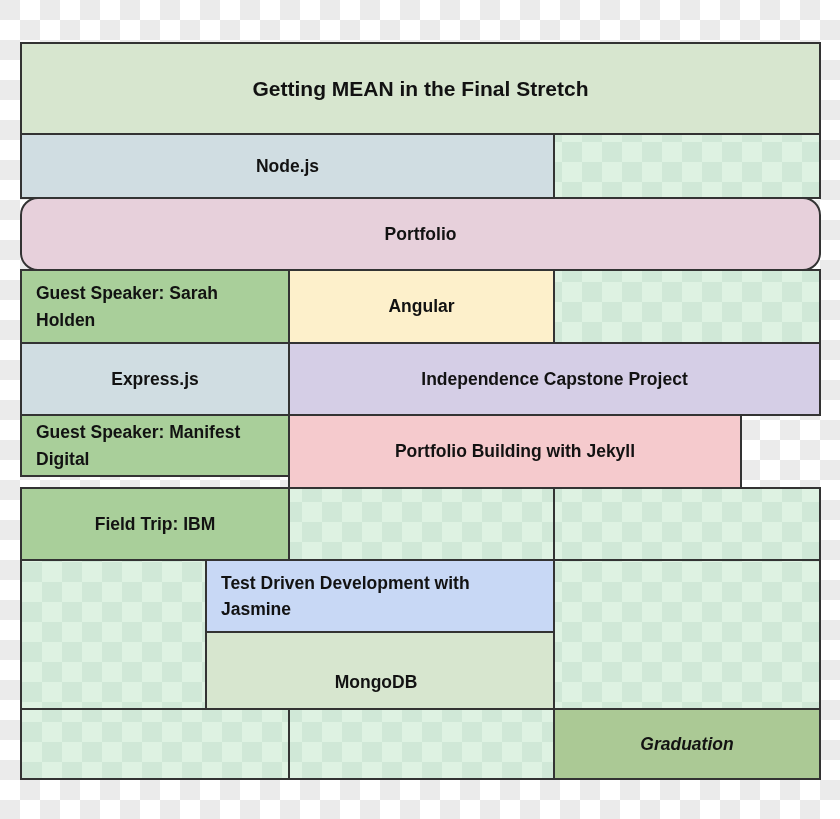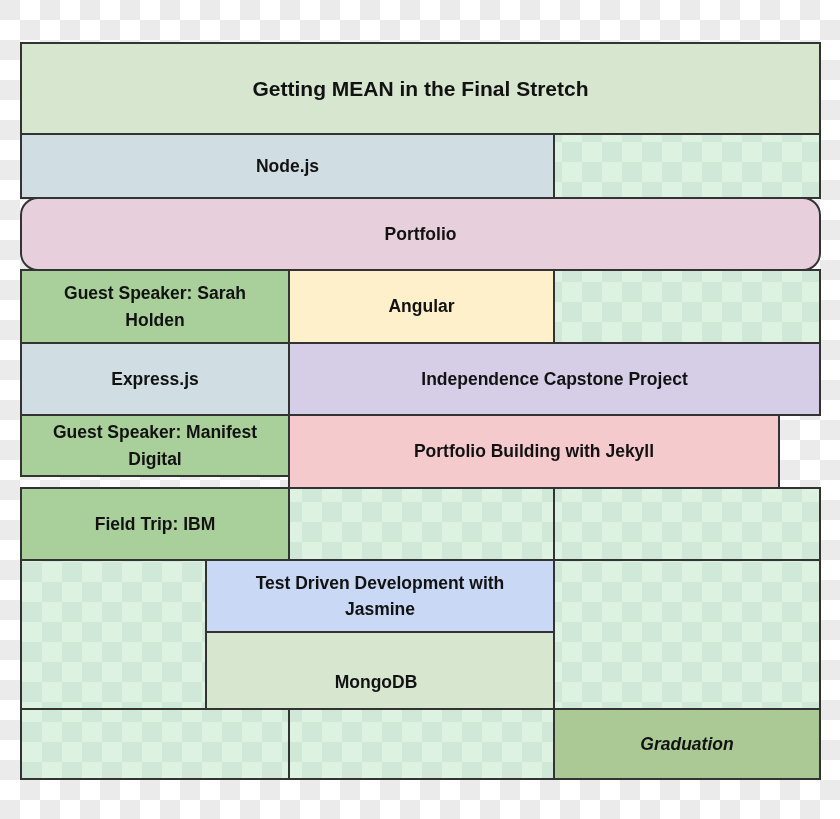--- a/index.html
+++ b/index.html
@@ -22,7 +22,6 @@
     display: flex;
     align-items: center;
     justify-content: center;
-    text-align: center;
     font-weight: bold;
     color: #121212;
     font-size: 17.5px;

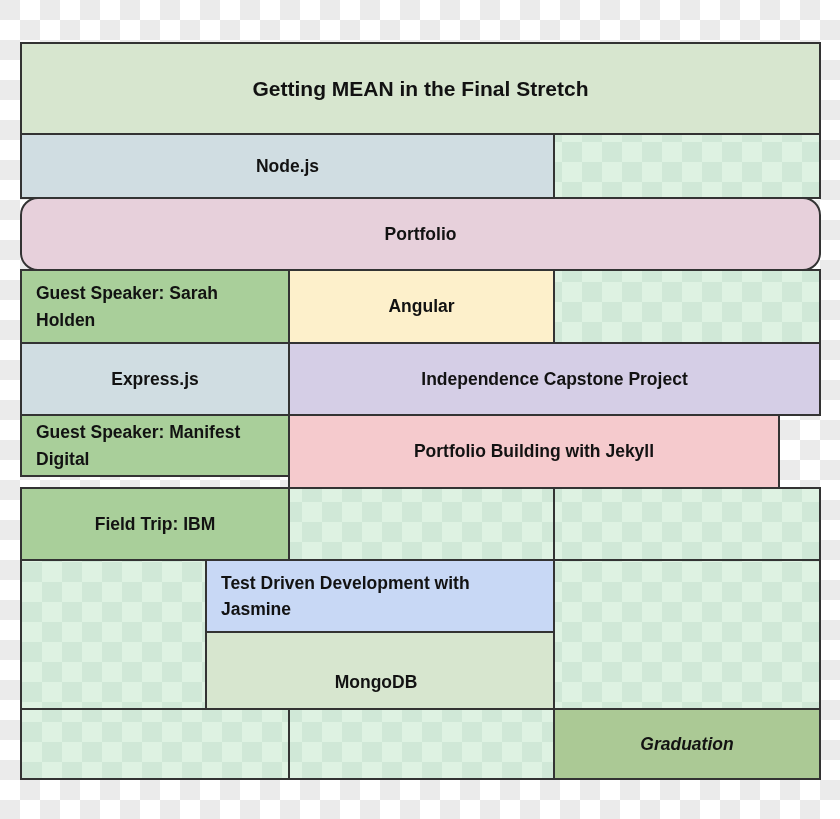--- a/index.html
+++ b/index.html
@@ -55,7 +55,7 @@
   .express      { left:20px;  top:342px; width:270px; height:74px; }
   .independence { left:288px; top:342px; width:533px; height:74px; }
   .manifest     { left:20px;  top:414px; width:270px; height:63px; }
-  .jekyll       { left:288px; top:414px; width:492px; height:75px; }
+  .jekyll       { left:288px; top:414px; width:454px; height:75px; }
   .fieldtrip    { left:20px;  top:487px; width:270px; height:74px; }
   .ft-mid       { left:288px; top:487px; width:267px; height:74px;  background-position:-8px -7px; }
   .ft-right     { left:553px; top:487px; width:268px; height:74px;  background-position:-33px -7px; }

